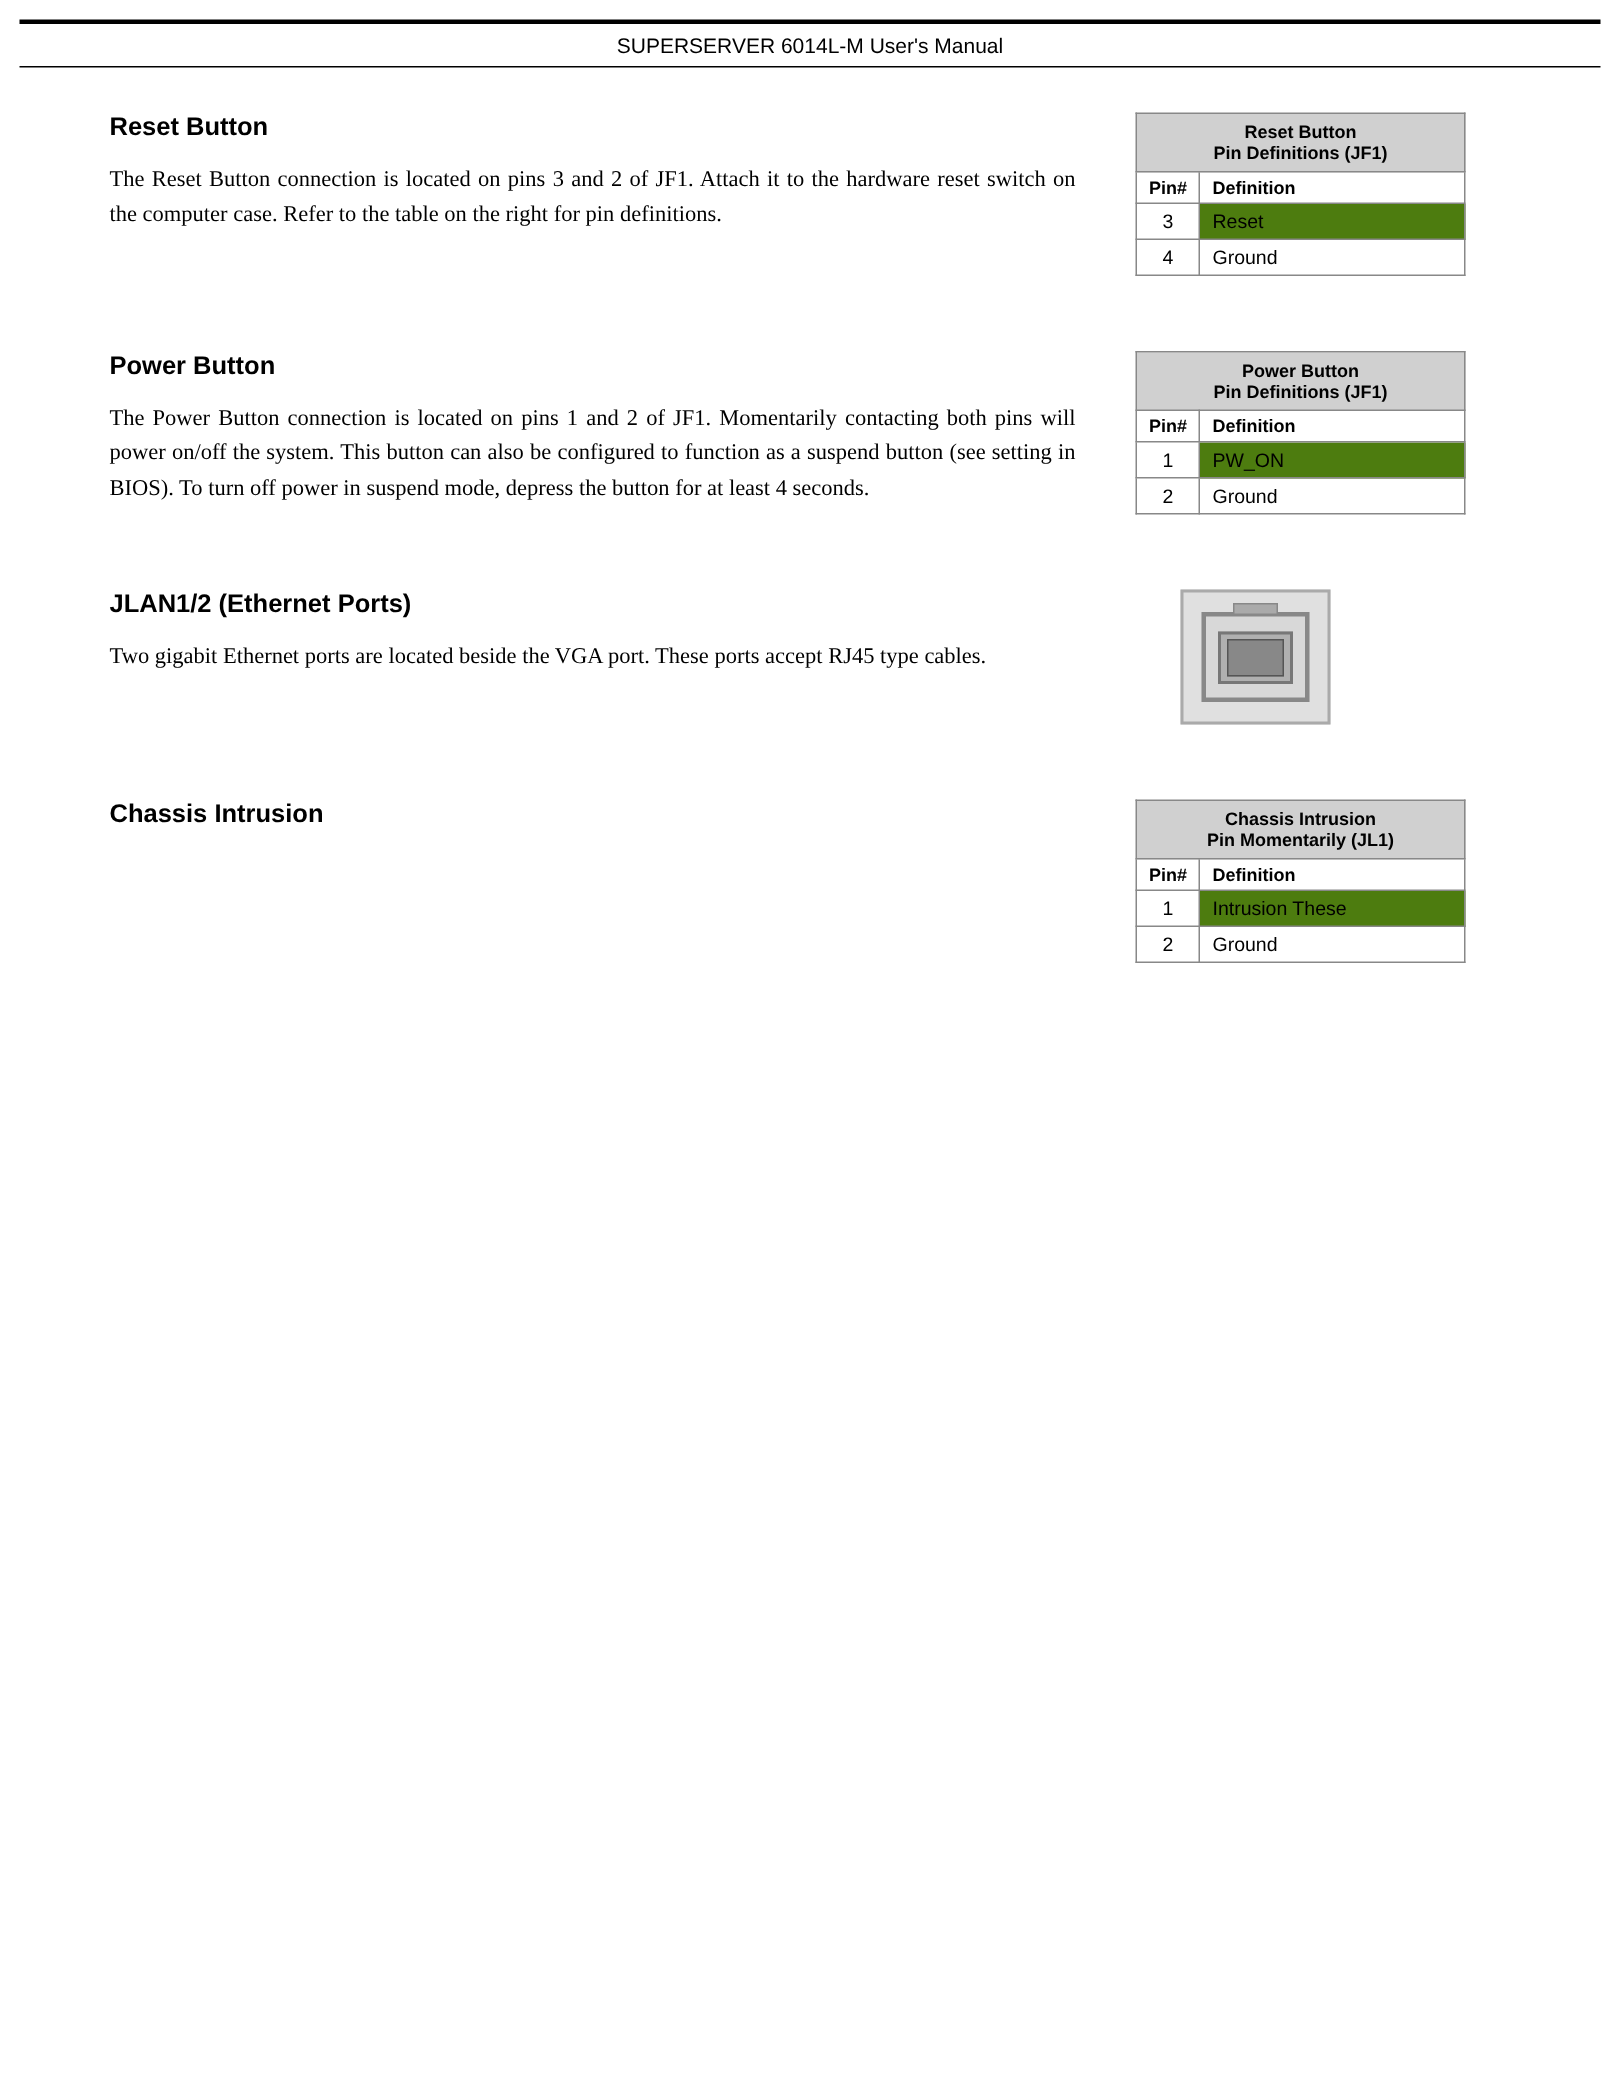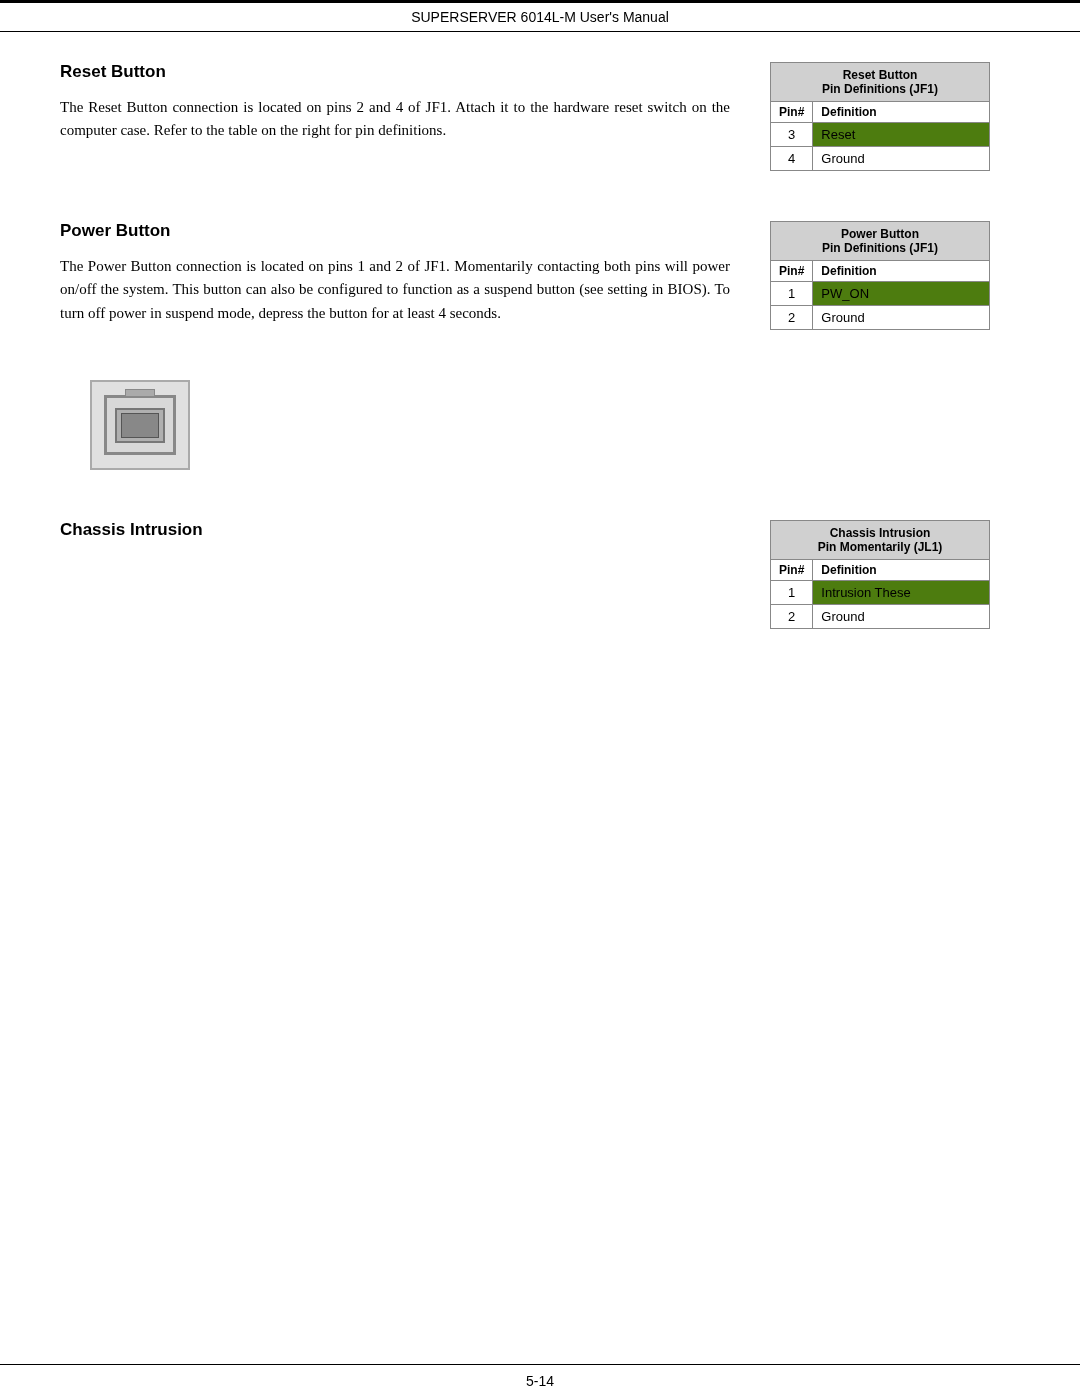--- a/index.html
+++ b/index.html
@@ -16,7 +16,7 @@
     .page {
       width: 1080px;
       min-height: 1397px;
-      padding: 0;
+      padding: 13px;
       display: flex;
       flex-direction: column;
     }

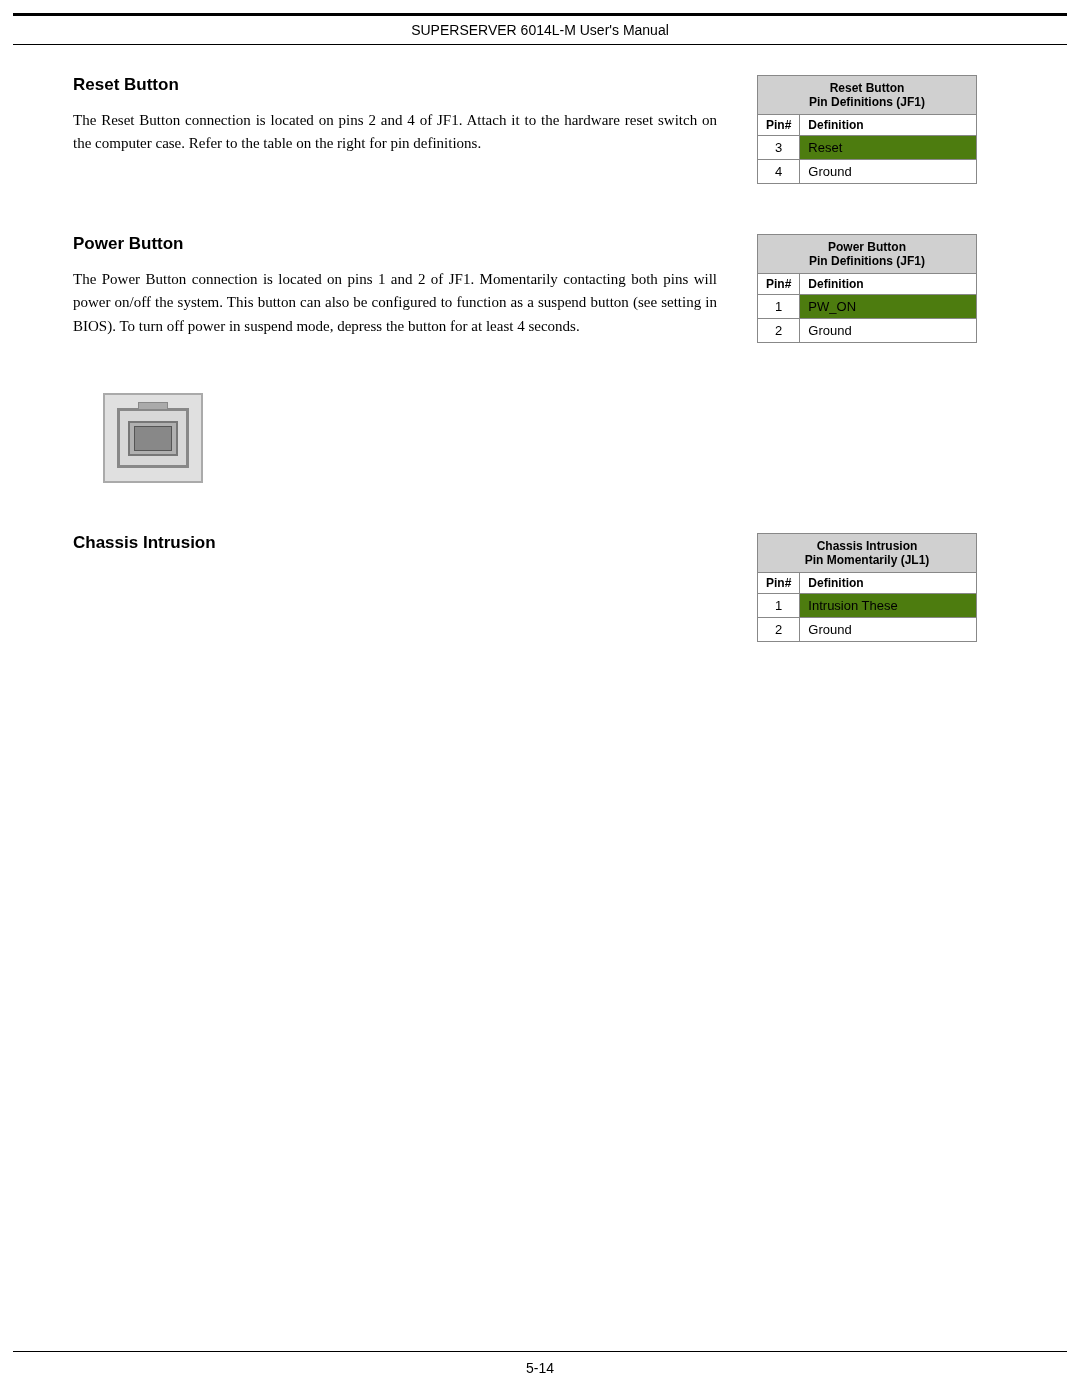--- a/index.html
+++ b/index.html
@@ -184,7 +184,7 @@
     <div class="section-row">
       <div class="section-left">
         <div class="section-title">Reset Button</div>
-        <div class="section-body">The Reset Button connection is located on pins 2 and 4 of JF1. Attach it to the hardware reset switch on the computer case. Refer to the table on the right for pin definitions.</div>
+        <div class="section-body">The Reset Button connection is located on pins 3 and 2 of JF1. Attach it to the hardware reset switch on the computer case. Refer to the table on the right for pin definitions.</div>
       </div>
       <div class="section-right">
         <table class="pin-table">

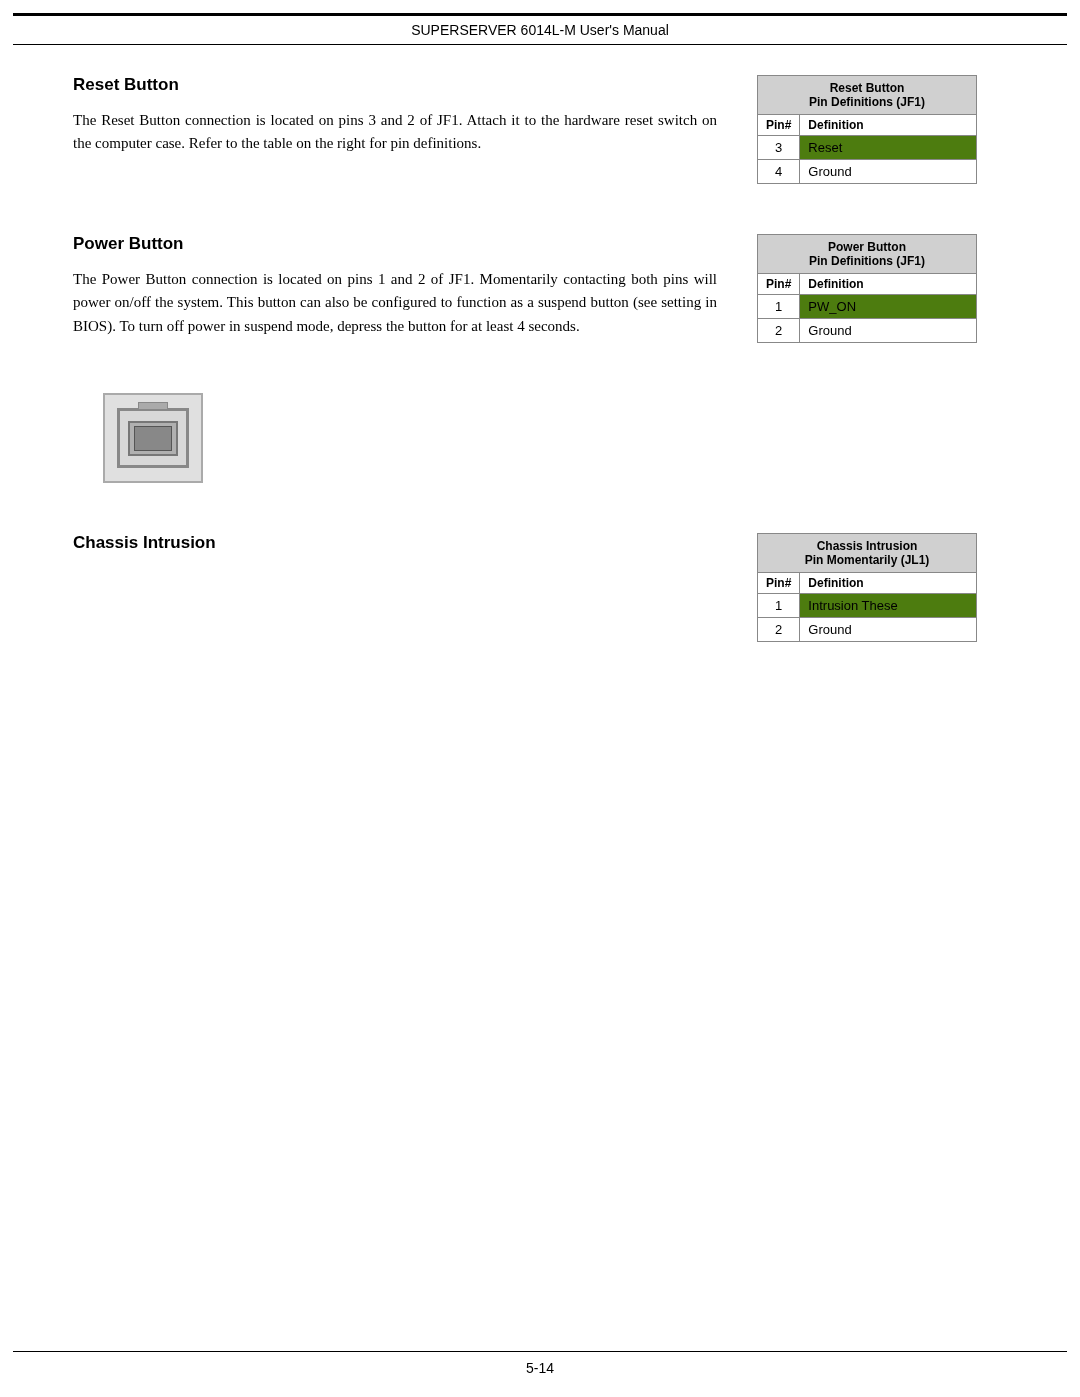--- a/index.html
+++ b/index.html
@@ -244,6 +244,10 @@
     </div>
 
     <div class="section-row">
+      <div class="section-left">
+        <div class="section-title">JLAN1/2 (Ethernet Ports)</div>
+        <div class="section-body">Two gigabit Ethernet ports are located beside the VGA port. These ports accept RJ45 type cables.</div>
+      </div>
       <div class="section-right">
 
         <div class="ethernet-image">

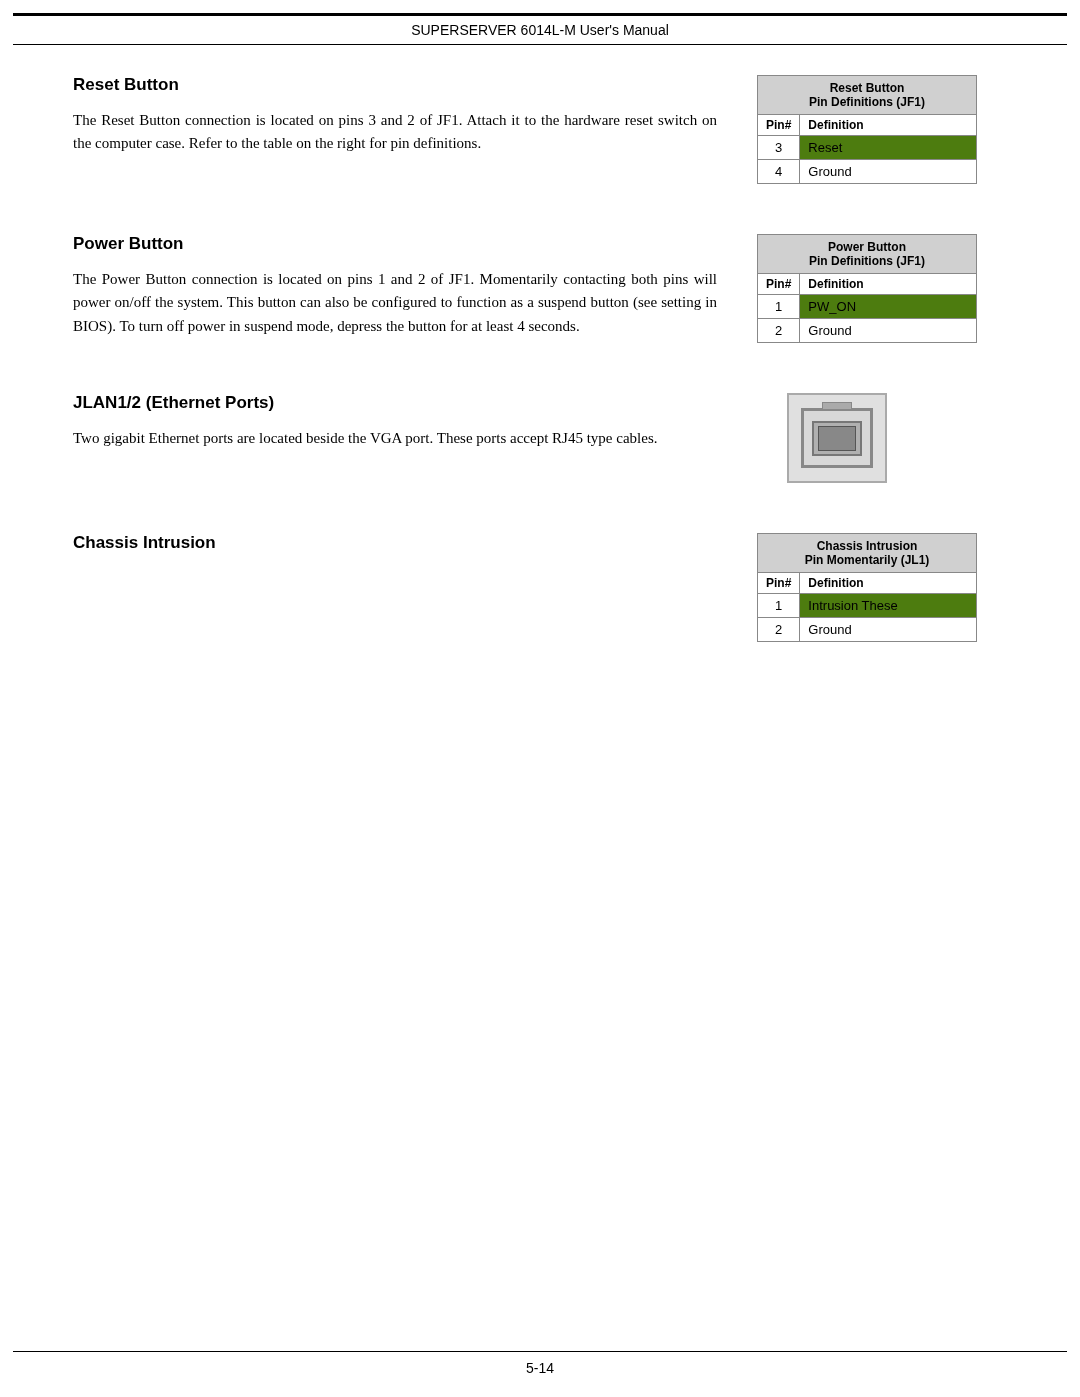--- a/index.html
+++ b/index.html
@@ -293,9 +293,6 @@
 
   </div>
 
-  <div class="page-footer">
-    <span>5-14</span>
-  </div>
 
 </div>
 

